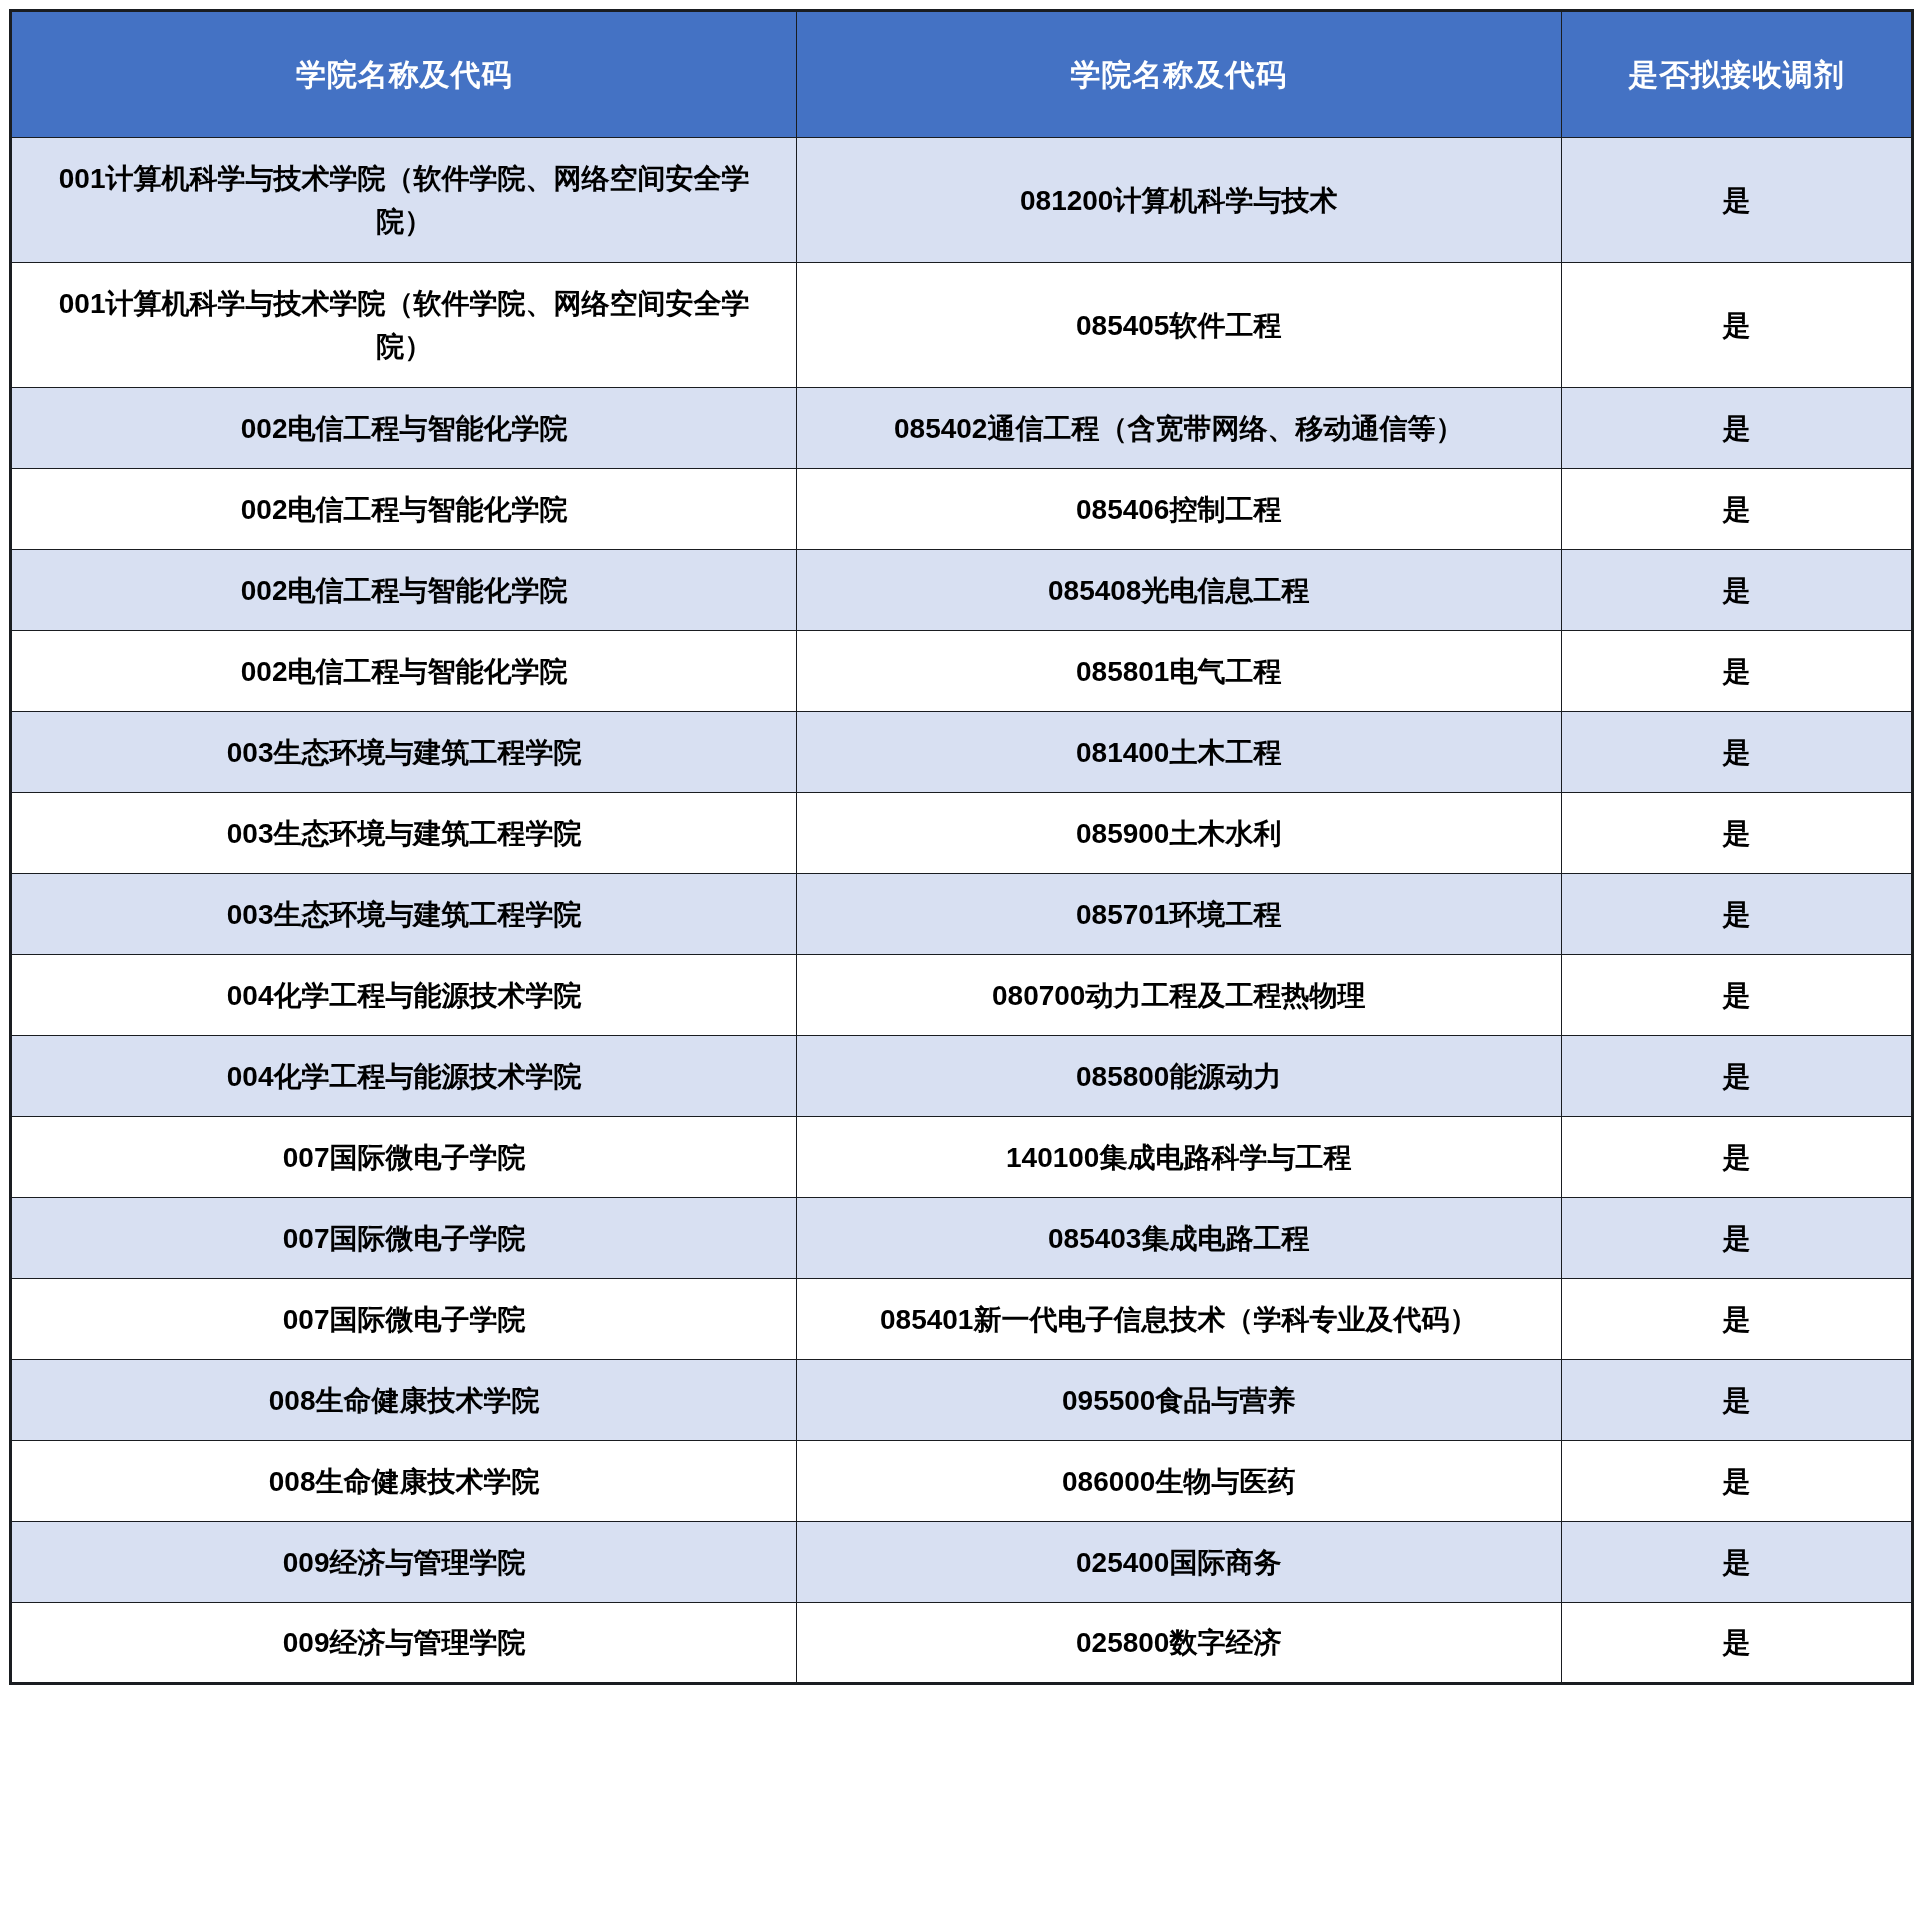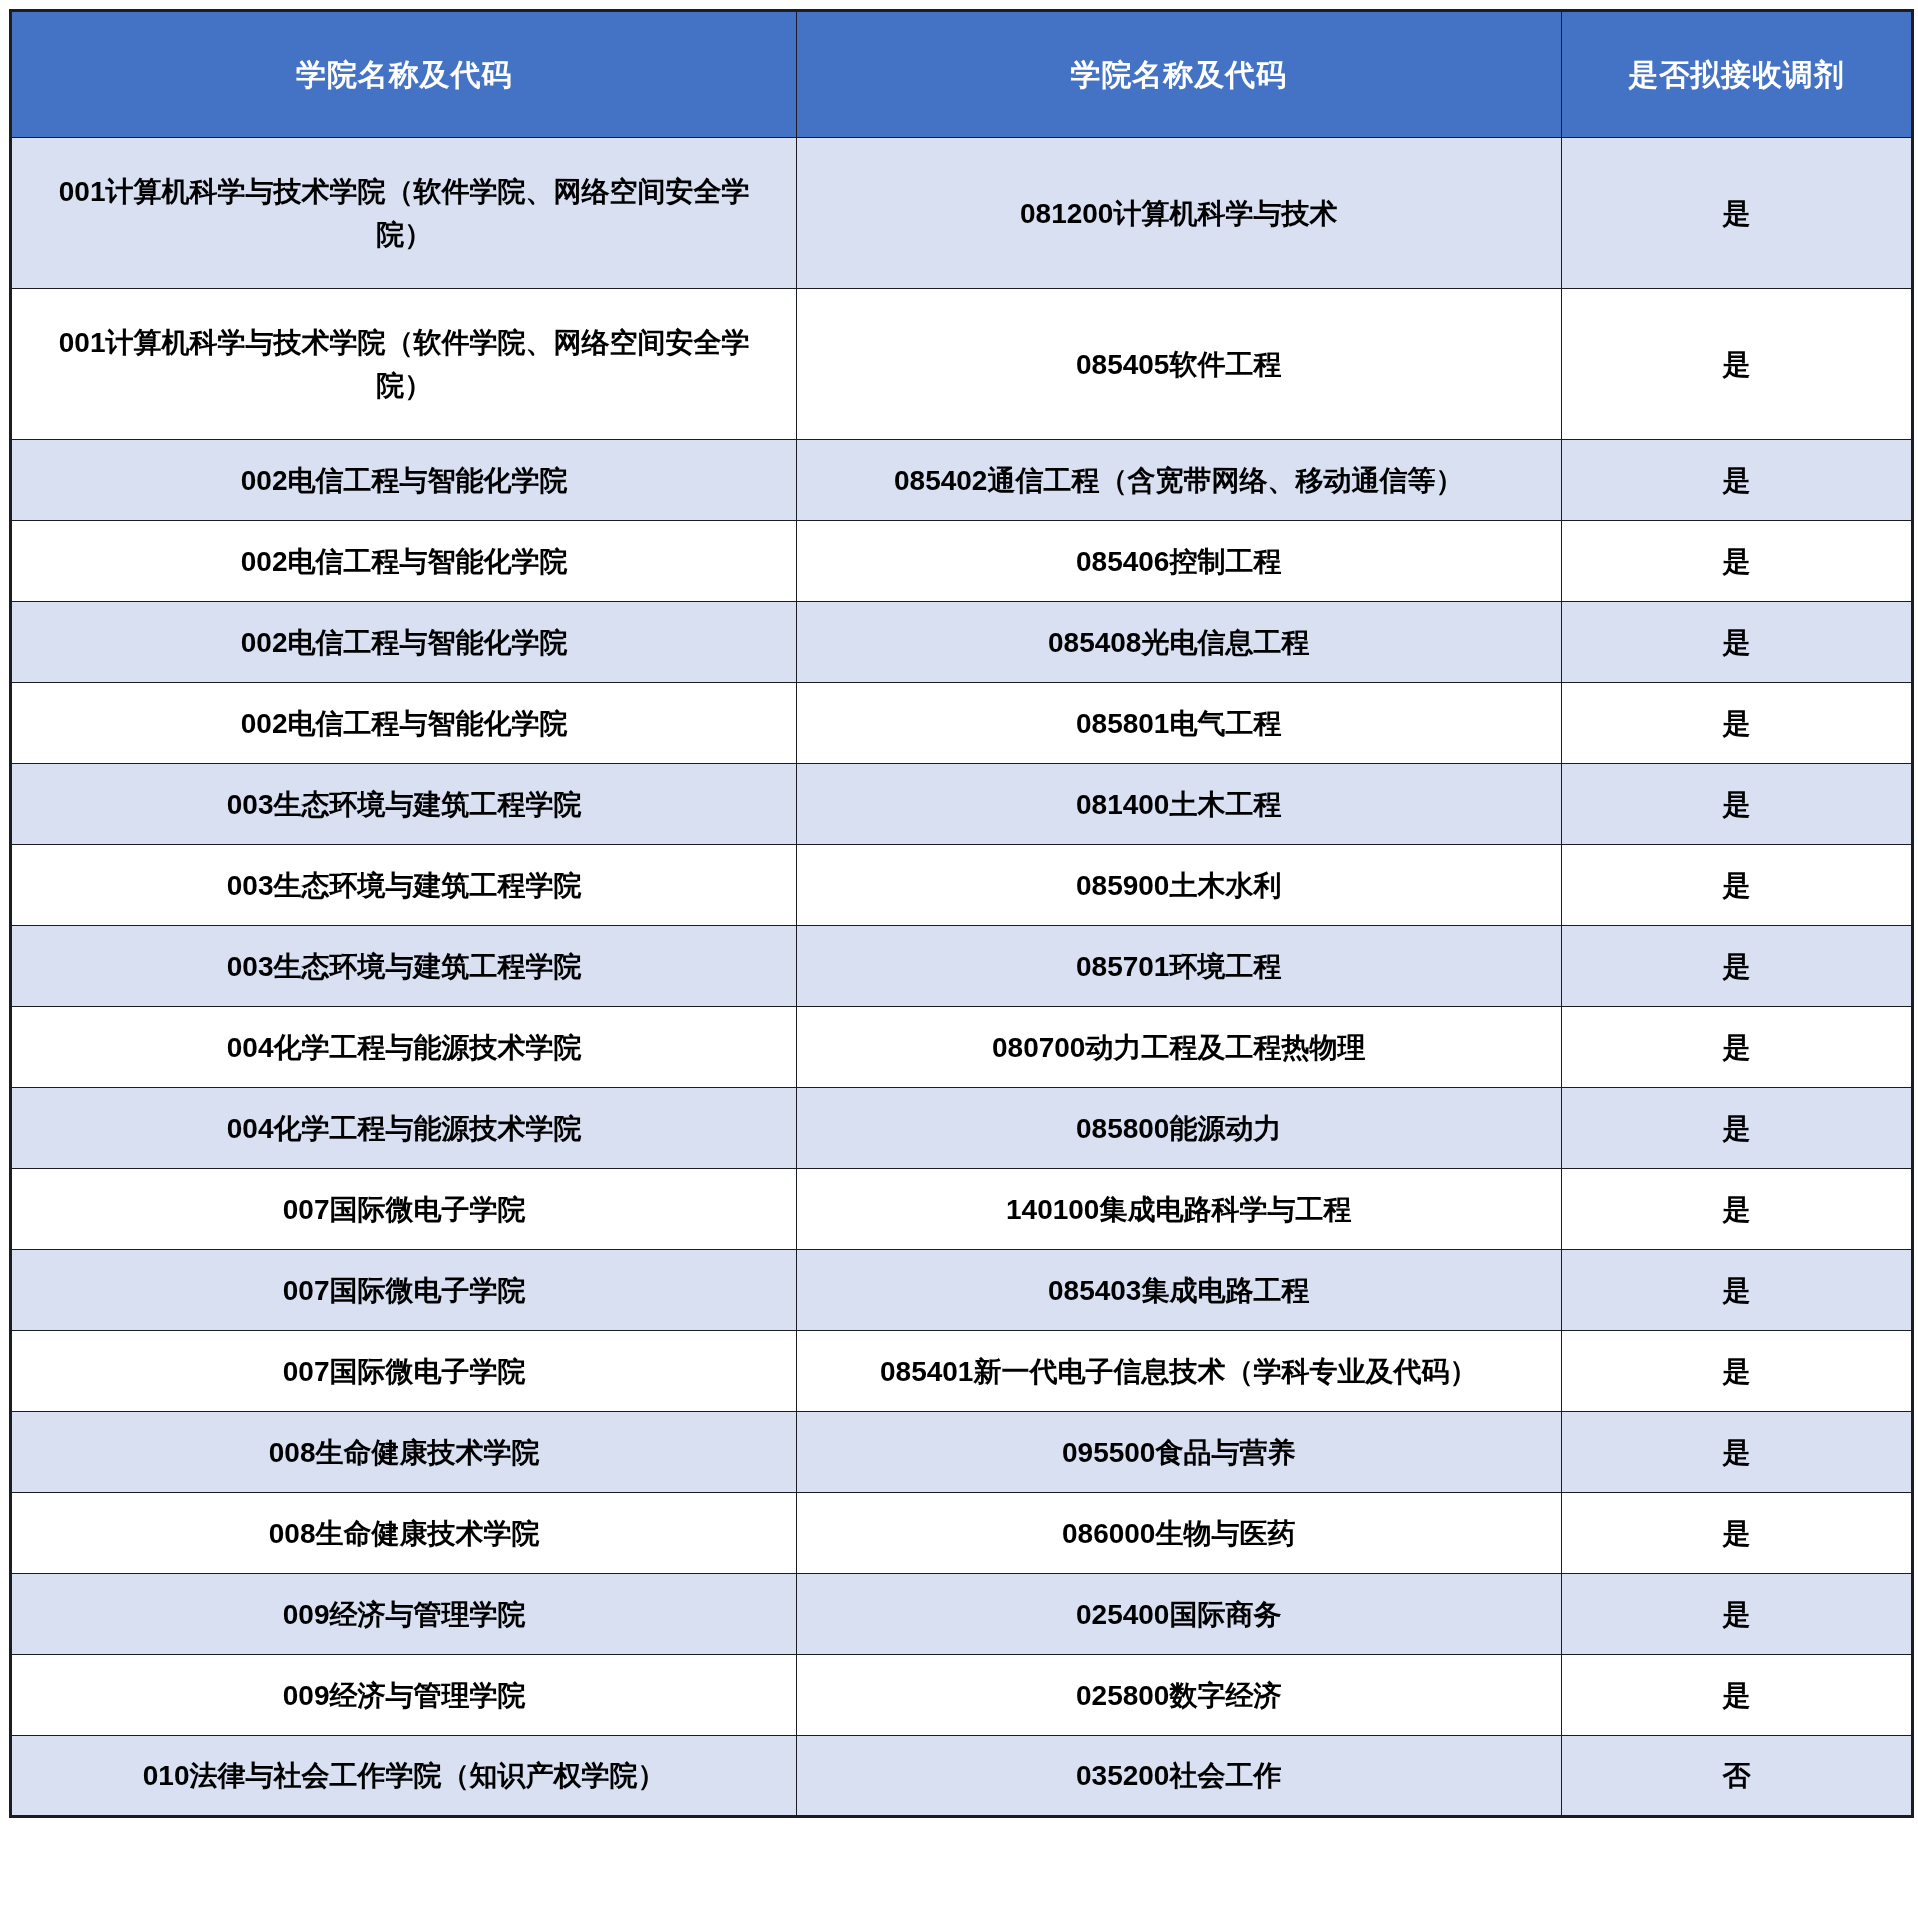--- a/index.html
+++ b/index.html
@@ -59,7 +59,7 @@
     height: 81px;
   }
   table.admission-table tbody tr:nth-child(-n+2) {
-    height: 151px;
+    height: 125px;
   }
   table.admission-table tbody tr:nth-child(odd) td {
     background: var(--stripe-bg);

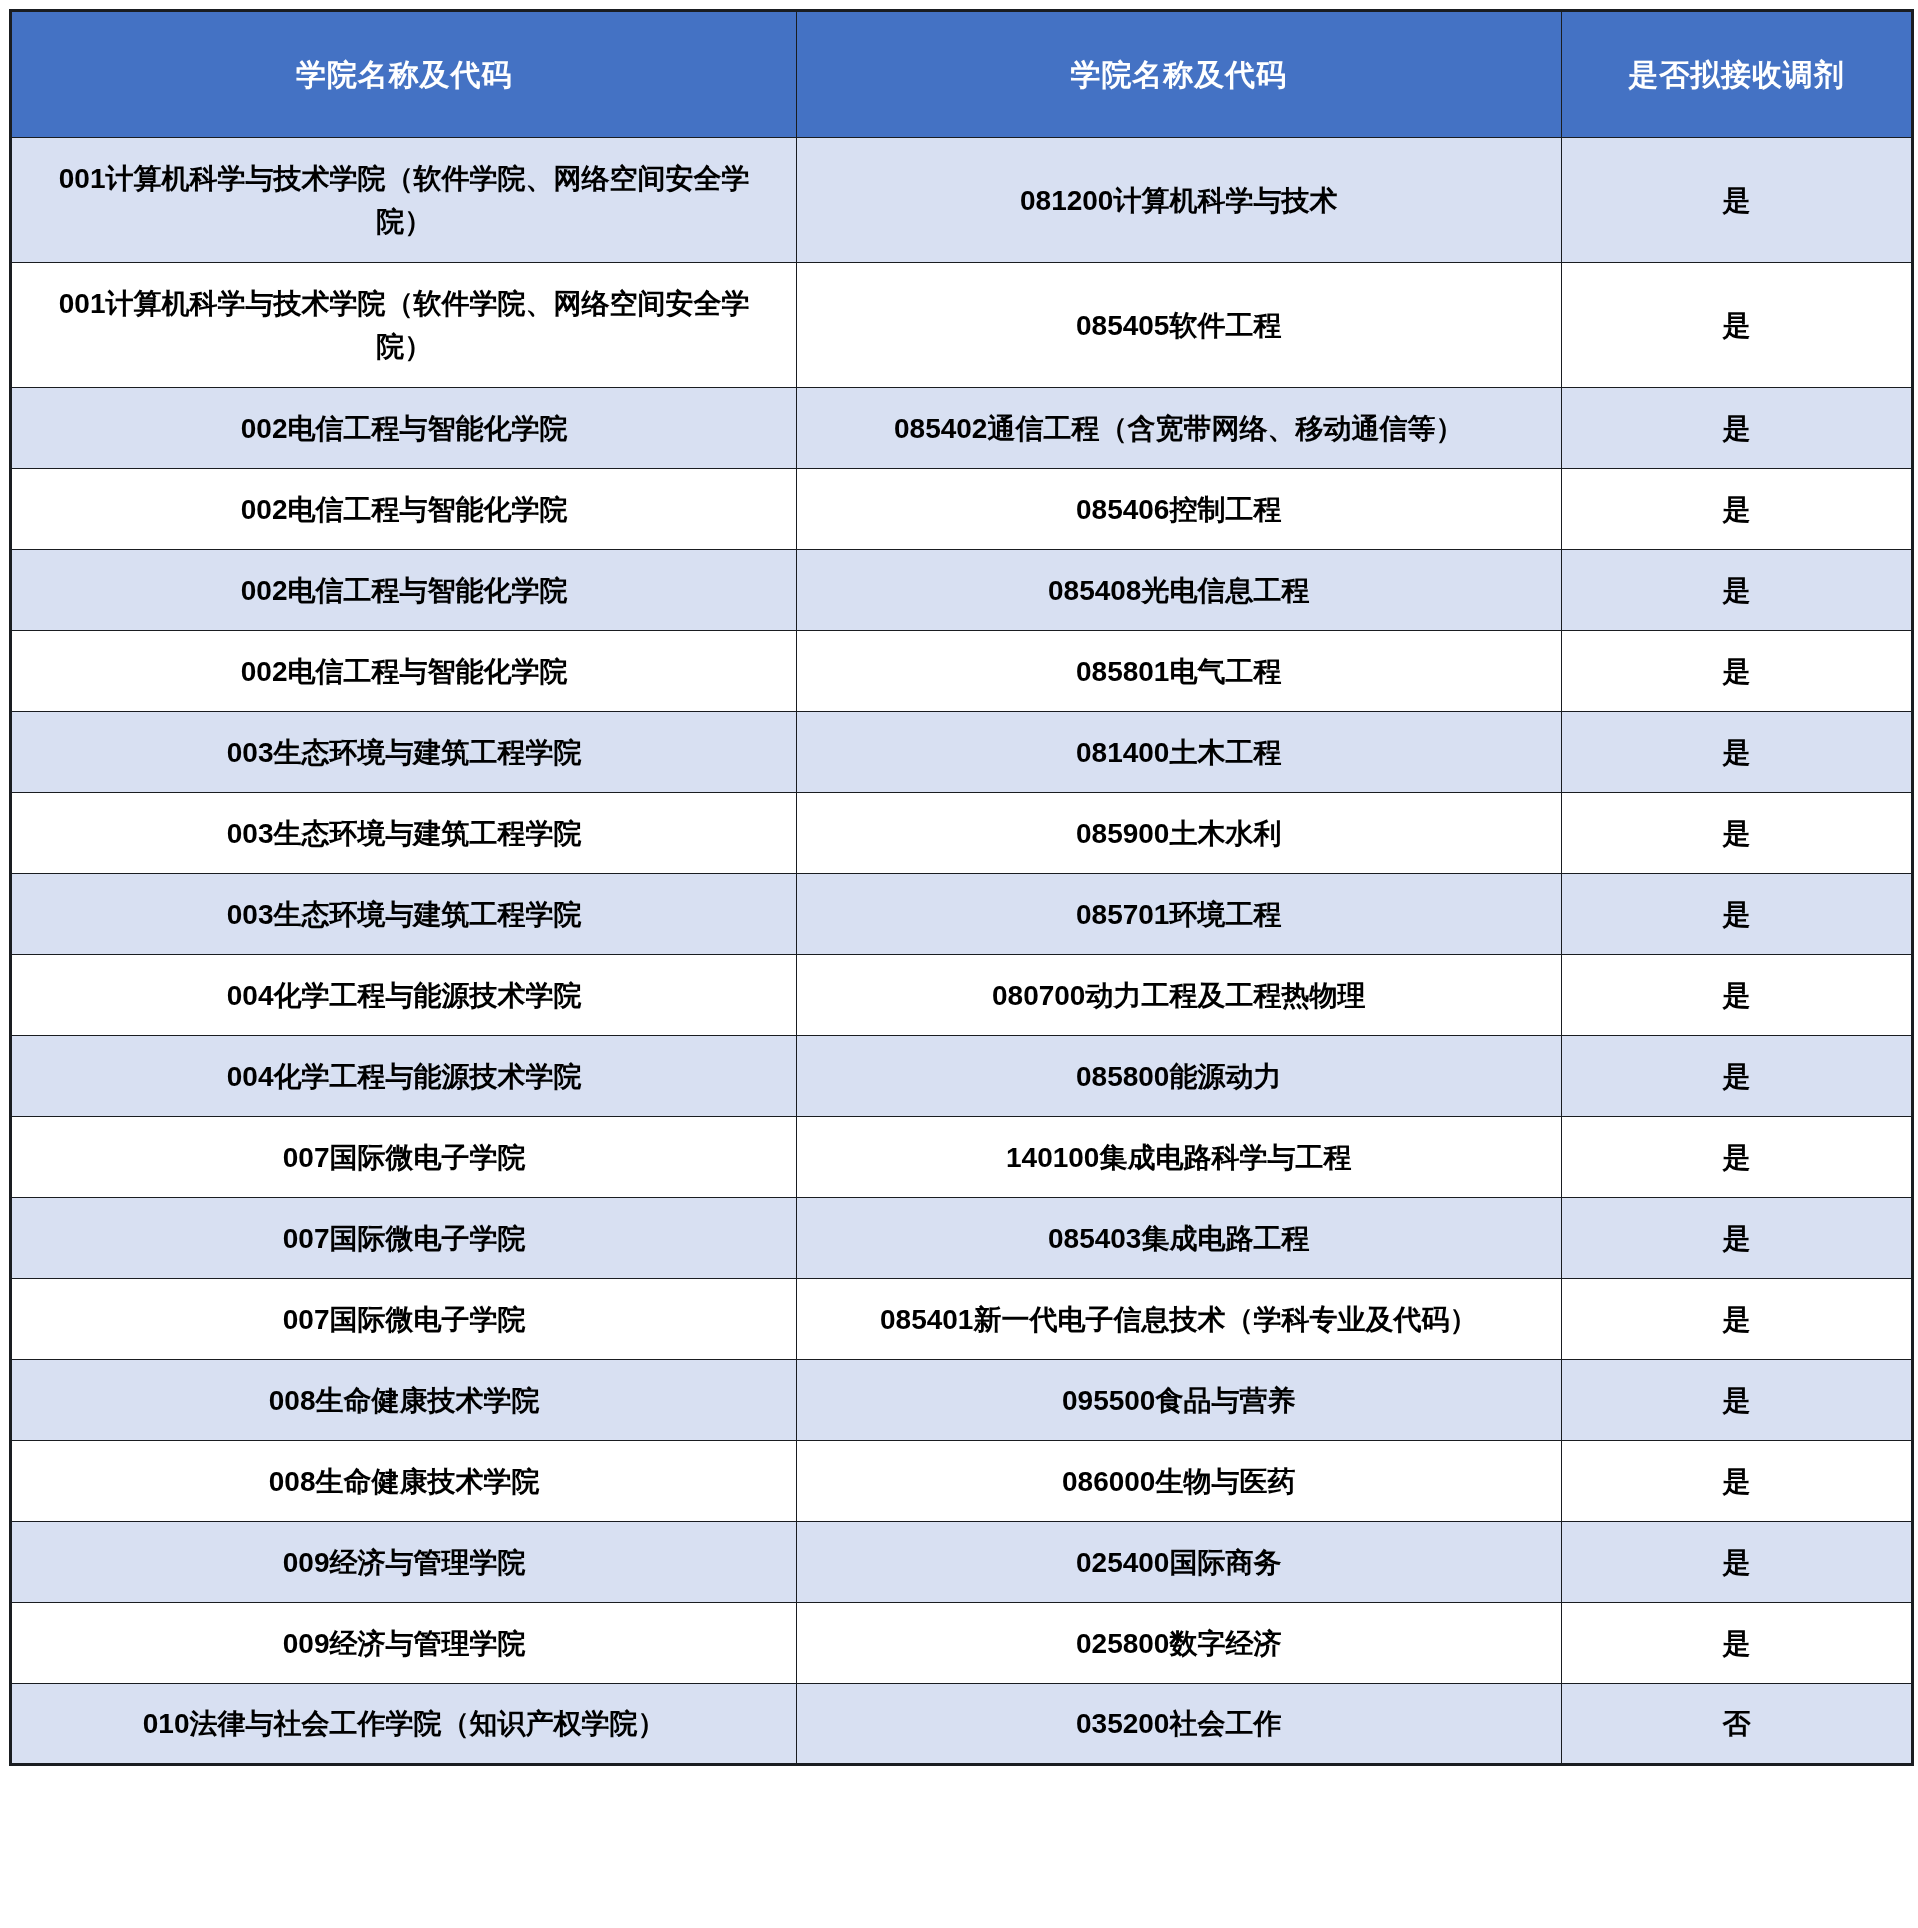--- a/index.html
+++ b/index.html
@@ -179,11 +179,6 @@
           <td>025800数字经济</td>
           <td>是</td>
         </tr>
-        <tr>
-          <td>010法律与社会工作学院（知识产权学院）</td>
-          <td>035200社会工作</td>
-          <td>否</td>
-        </tr>
       </tbody>
   </table>
 </div>

